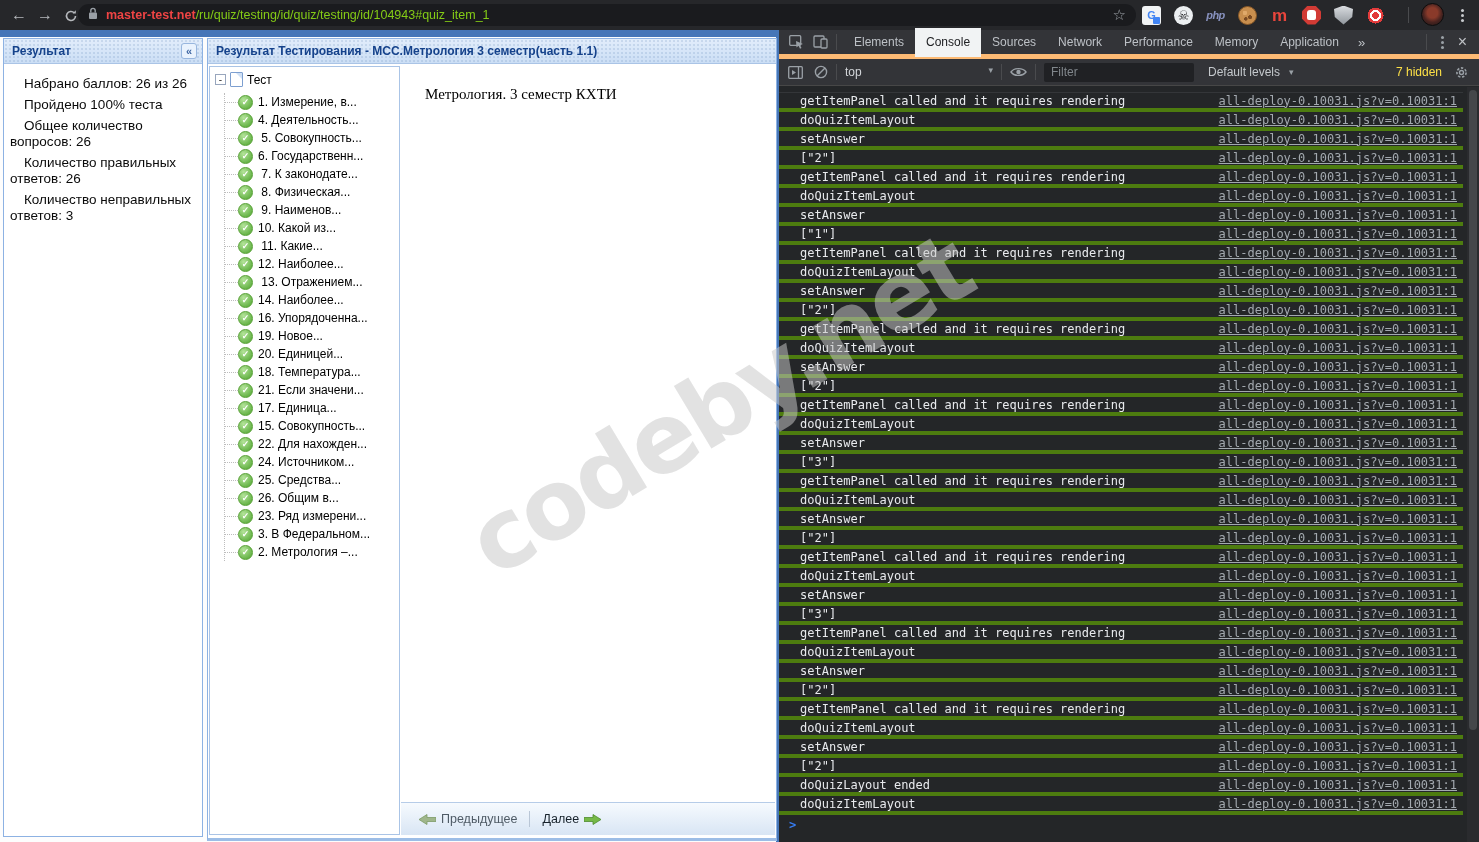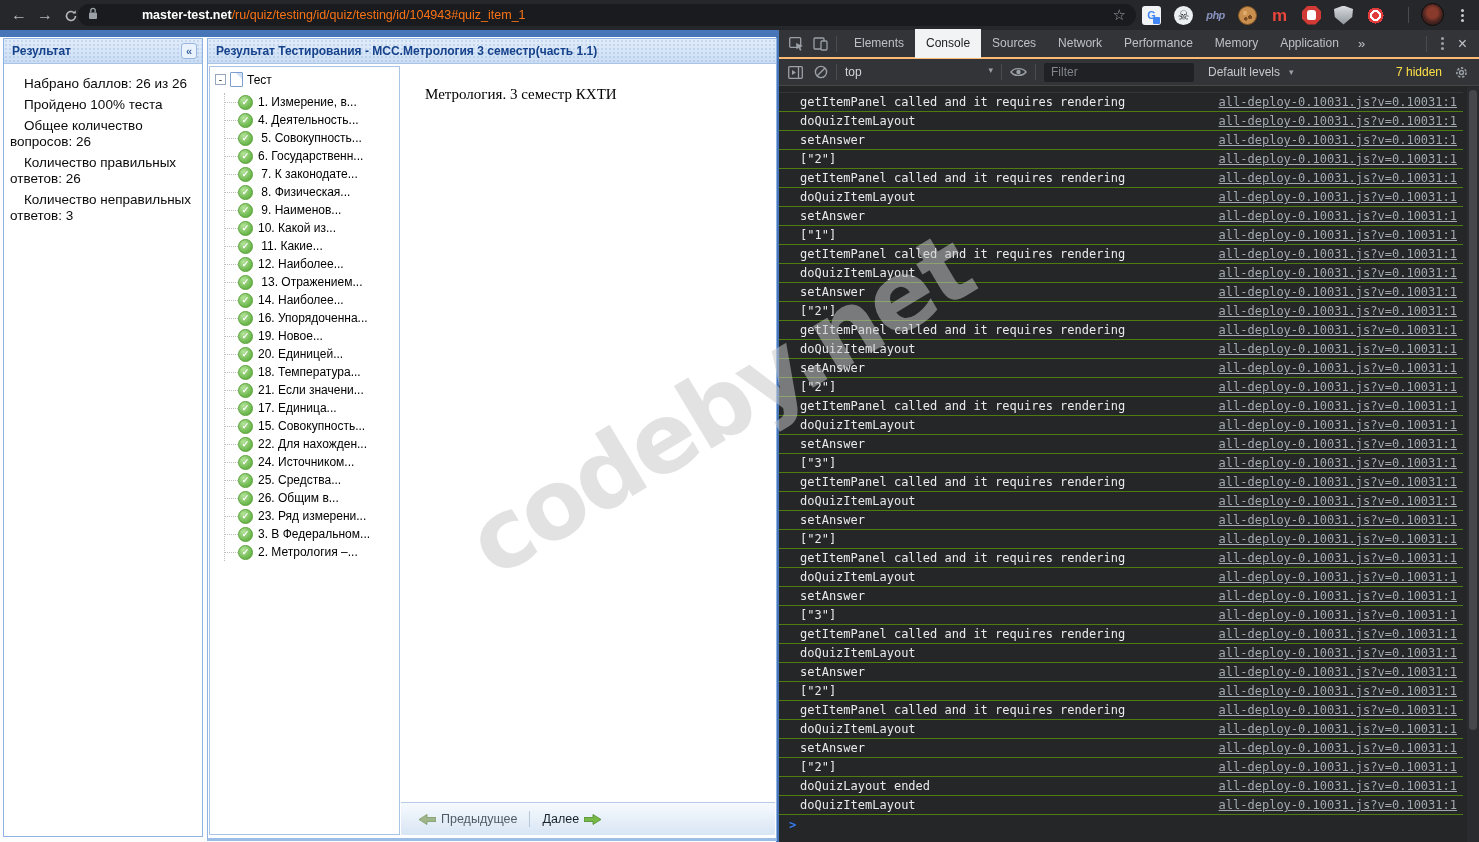--- a/index.html
+++ b/index.html
@@ -13,7 +13,7 @@
   .nav-ic svg { vertical-align:middle; }
   .omnibox { position:absolute; left:78px; top:4px; width:1058px; height:22px; background:#1a1b1e; border-radius:11px; display:flex; align-items:center; padding:0 10px; }
   .omnibox .url { font-size:12.5px; white-space:nowrap; overflow:hidden; margin-left:8px; flex:1; }
-  .url .domain { color:#ffffff; font-weight:bold;margin-left:36px; }
+  .url .domain { color:#ef4444; font-weight:bold; }
   .url .path { color:#f97316; }
   .star { color:#9aa0a6; font-size:15px; margin-left:8px; }
   .ext-row { position:absolute; left:1142px; top:0; height:30px; display:flex; align-items:center; gap:13px; }

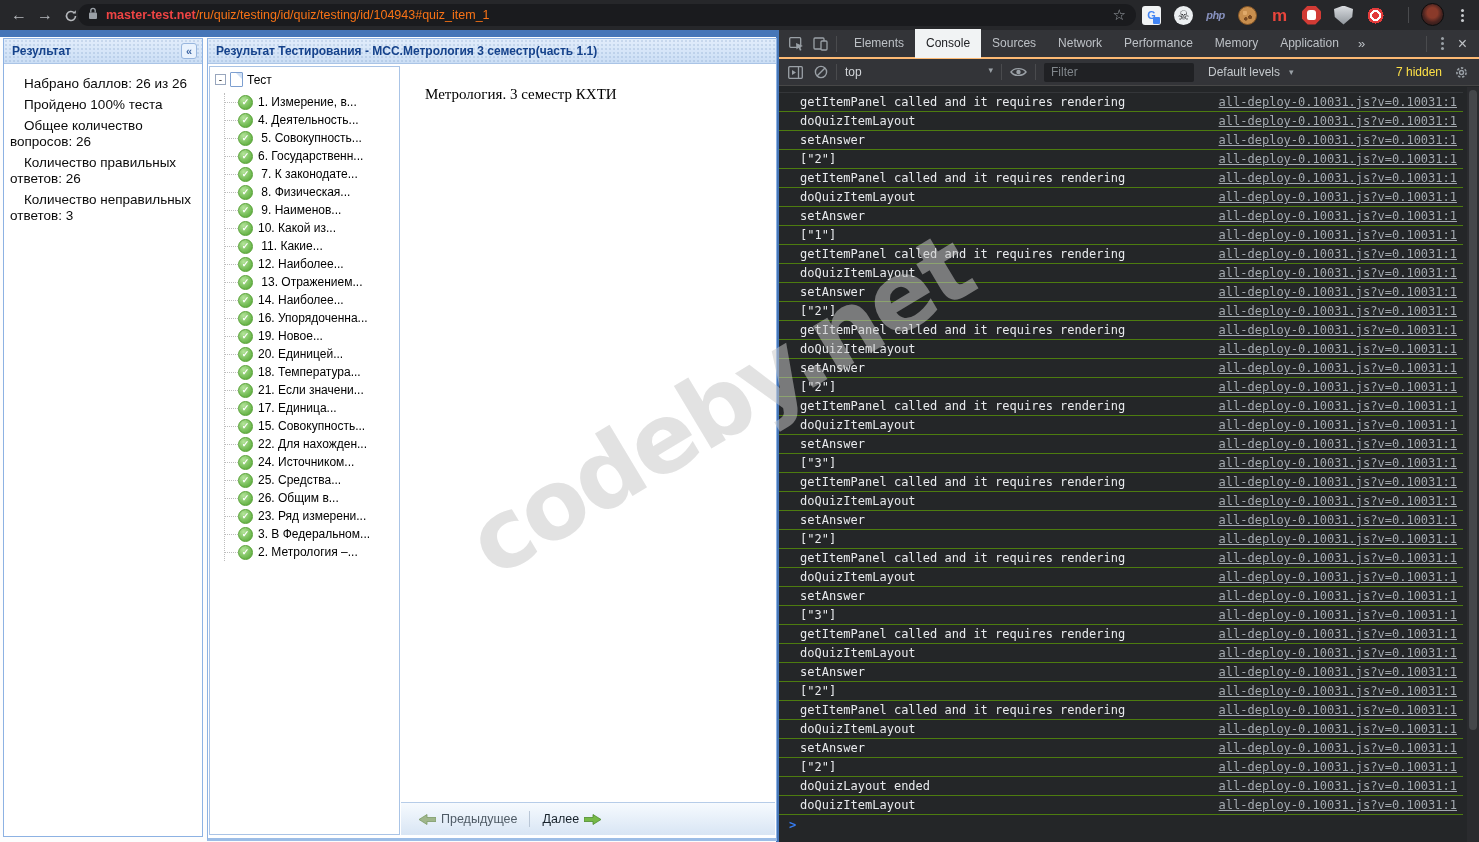--- a/index.html
+++ b/index.html
@@ -14,7 +14,7 @@
   .omnibox { position:absolute; left:78px; top:4px; width:1058px; height:22px; background:#1a1b1e; border-radius:11px; display:flex; align-items:center; padding:0 10px; }
   .omnibox .url { font-size:12.5px; white-space:nowrap; overflow:hidden; margin-left:8px; flex:1; }
   .url .domain { color:#ef4444; font-weight:bold; }
-  .url .path { color:#f97316; }
+  .url .path { color:#84cc16; }
   .star { color:#9aa0a6; font-size:15px; margin-left:8px; }
   .ext-row { position:absolute; left:1142px; top:0; height:30px; display:flex; align-items:center; gap:13px; }
   .ext { width:19px; height:19px; display:flex; align-items:center; justify-content:center; font-size:11px; position:relative; }

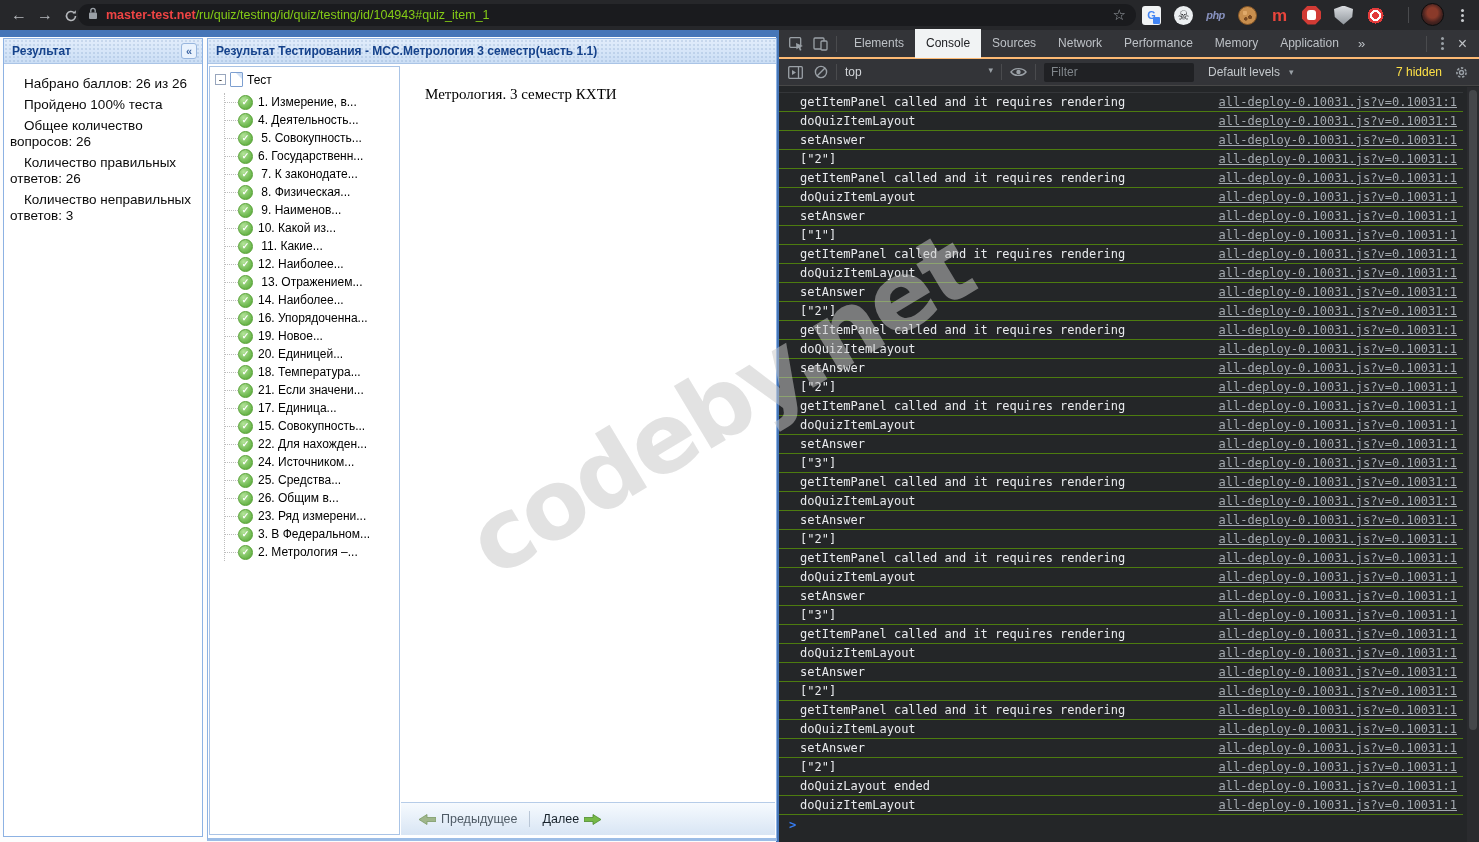--- a/index.html
+++ b/index.html
@@ -67,7 +67,7 @@
 
   
   .devtools { position:absolute; left:779px; top:30px; width:700px; height:812px; background:#242628; font-family:"Liberation Sans", sans-serif; }
-  .dt-tabs { height:29px; background:#333438; border-bottom:2px solid #fdba74; display:flex; align-items:center; color:#bdc1c6; }
+  .dt-tabs { height:29px; background:#333438; border-bottom:5px solid #fdba74; display:flex; align-items:center; color:#bdc1c6; }
   .dt-tabicon { margin-left:10px; display:flex; align-items:center; }
   .dt-tab { padding:0 11px; font-size:12px; line-height:29px; height:29px; white-space:nowrap; }
   .dt-tab.active { background:#f1f3f4; color:#202124; }

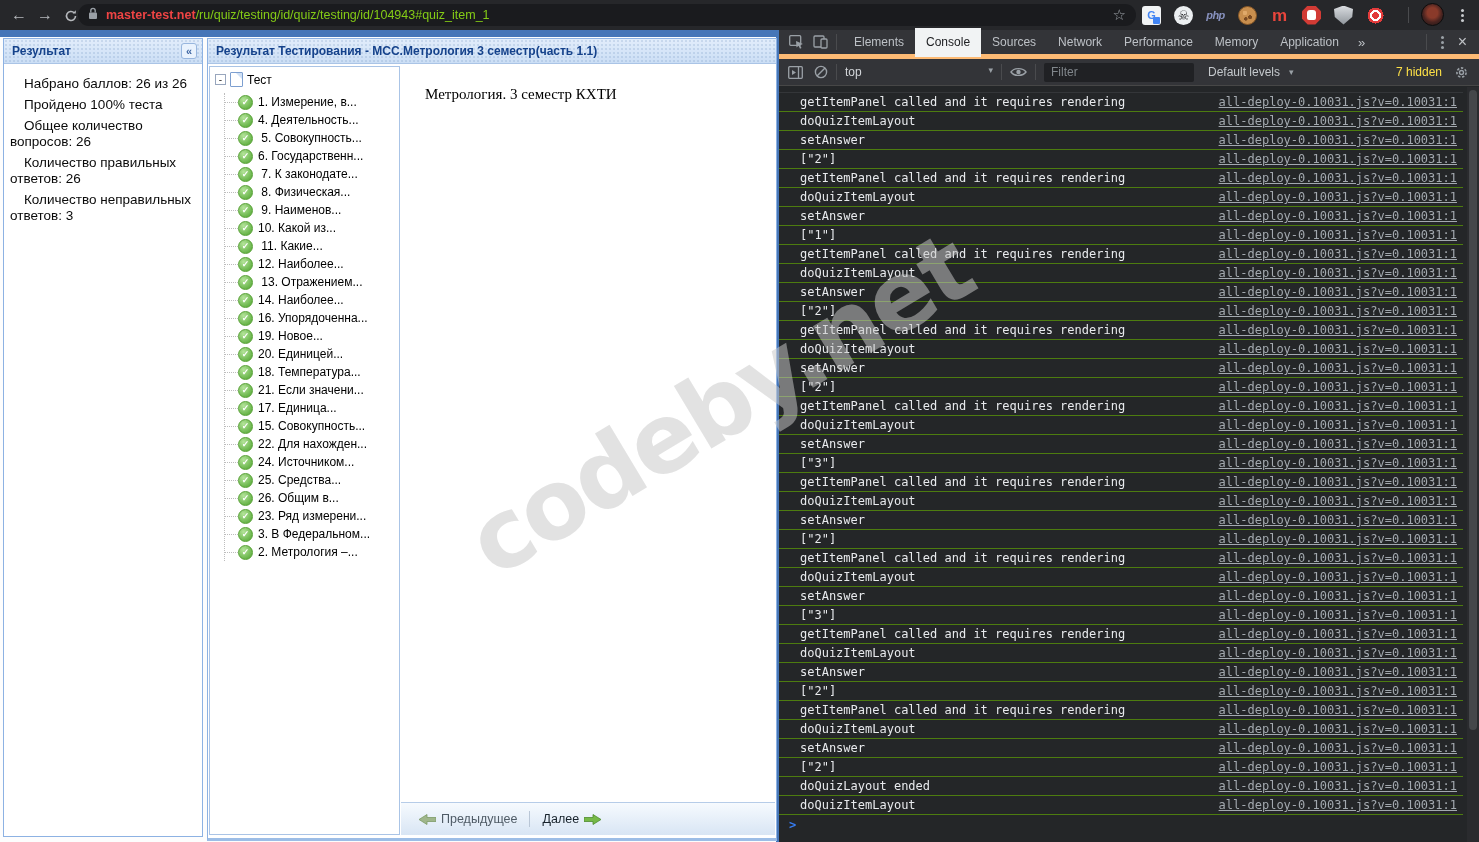--- a/index.html
+++ b/index.html
@@ -89,7 +89,7 @@
 
   .dt-console { position:absolute; left:0; right:0; top:57px; bottom:0; font-family:"DejaVu Sans Mono","Liberation Mono",monospace; font-size:12px; color:#e8eaed; padding-right:16px; }
   .crow-partial { height:6px; border-bottom:1px solid #343639; }
-  .crow { height:19px; display:flex; align-items:center; justify-content:space-between; border-bottom:1px solid #4d7c0f; padding-left:21px; padding-right:6px; }
+  .crow { height:19px; display:flex; align-items:center; justify-content:space-between; border-bottom:4px solid #4d7c0f; padding-left:21px; padding-right:6px; }
   .crow .msg { white-space:pre; }
   .crow .src { color:#a3a9af; text-decoration:underline; white-space:nowrap; margin-left:20px; }
   .prompt-row { height:19px; display:flex; align-items:center; padding-left:10px; }

